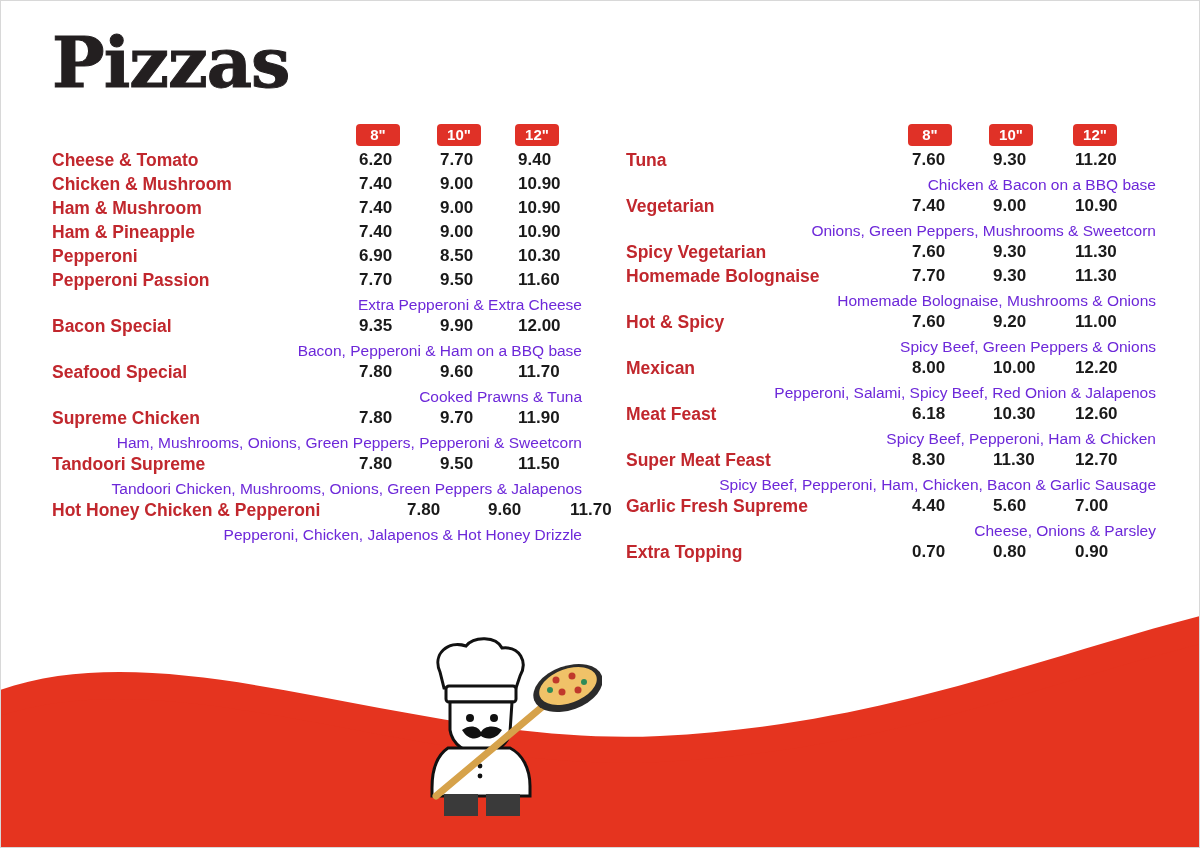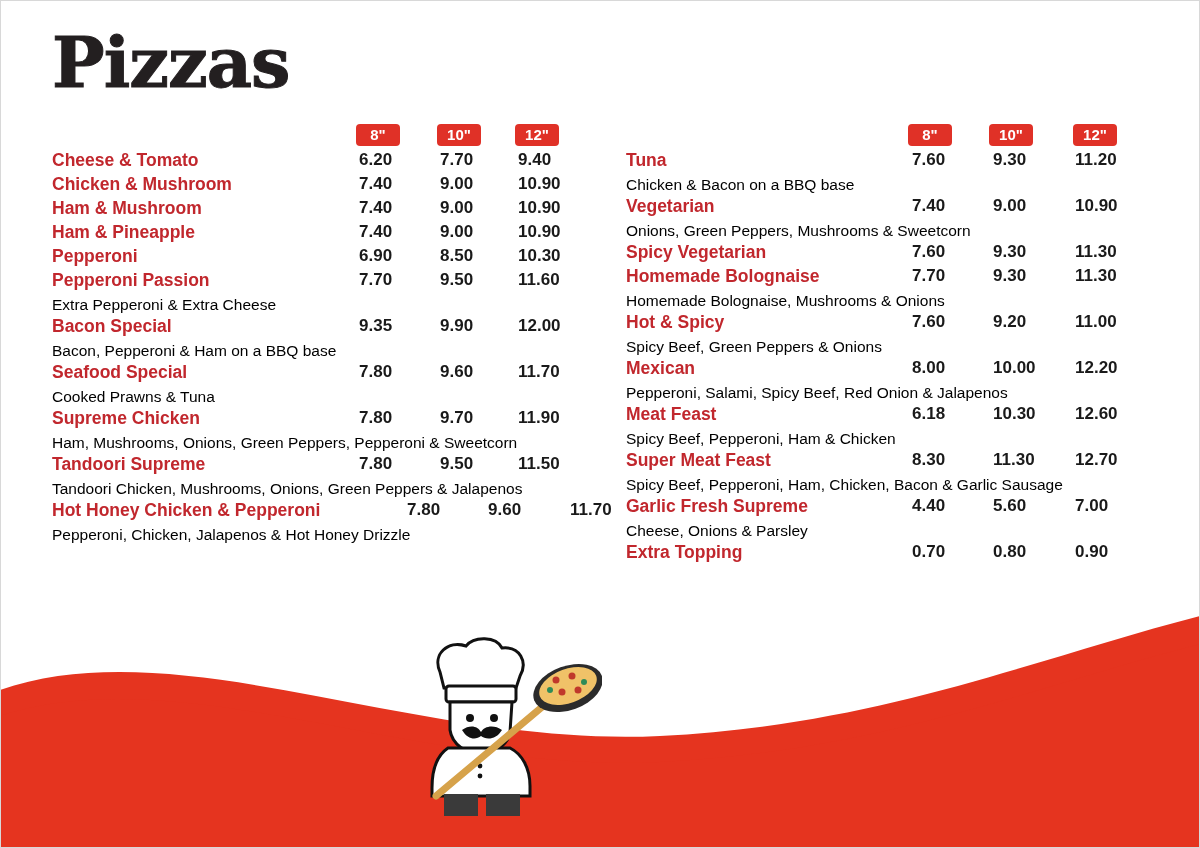--- a/index.html
+++ b/index.html
@@ -95,11 +95,12 @@
   }
   .desc {
     font-size: 15.5px;
-    color: #000000;
+    color: #6d28d9;
     line-height: 21px;
     margin: 0 0 1px 0;
     font-family: "Liberation Sans", sans-serif;
     max-width: 530px;
+    text-align: right;
   }
 
   

